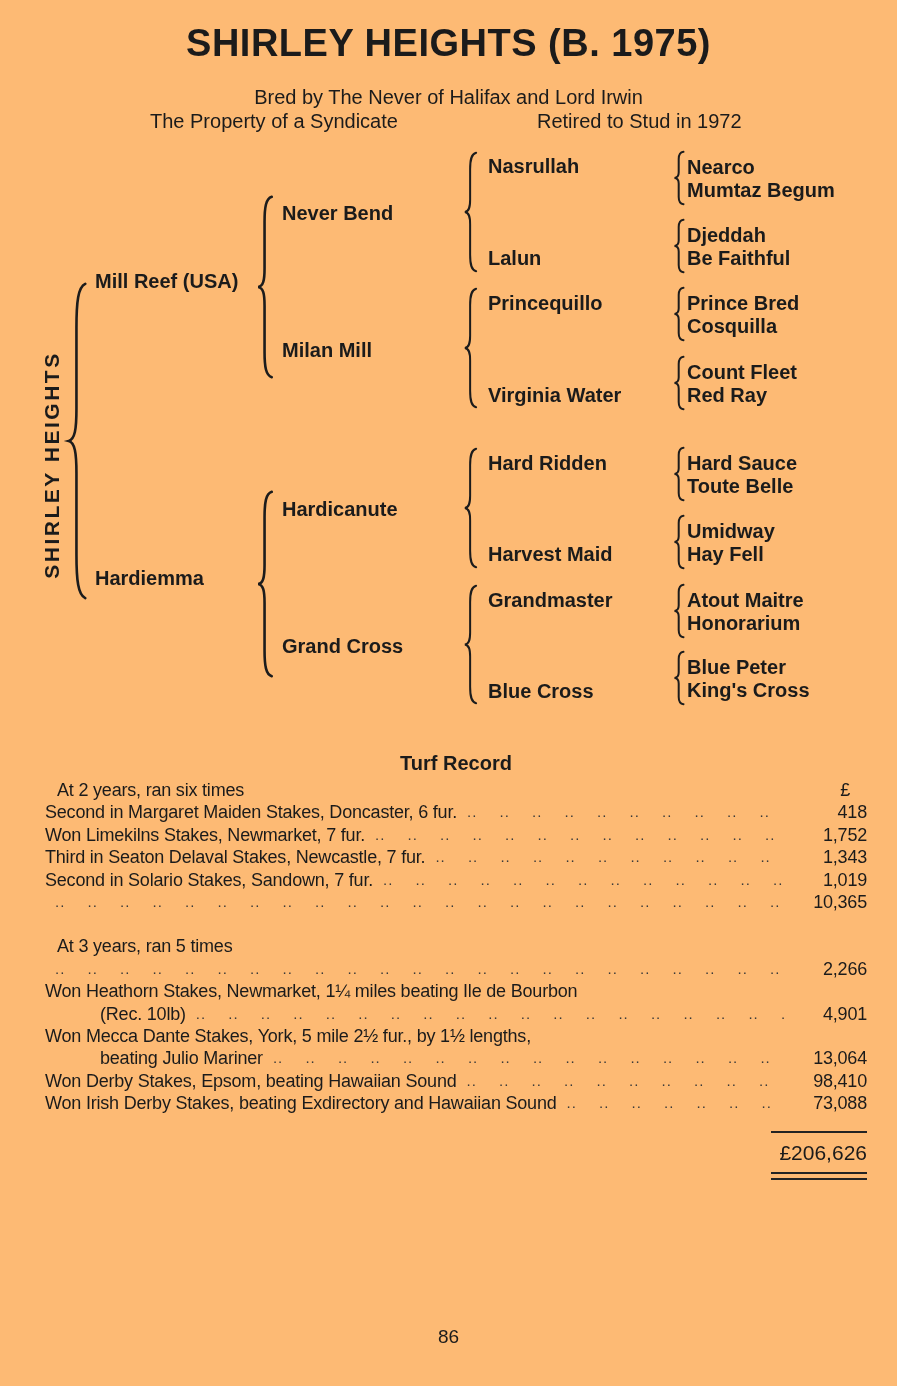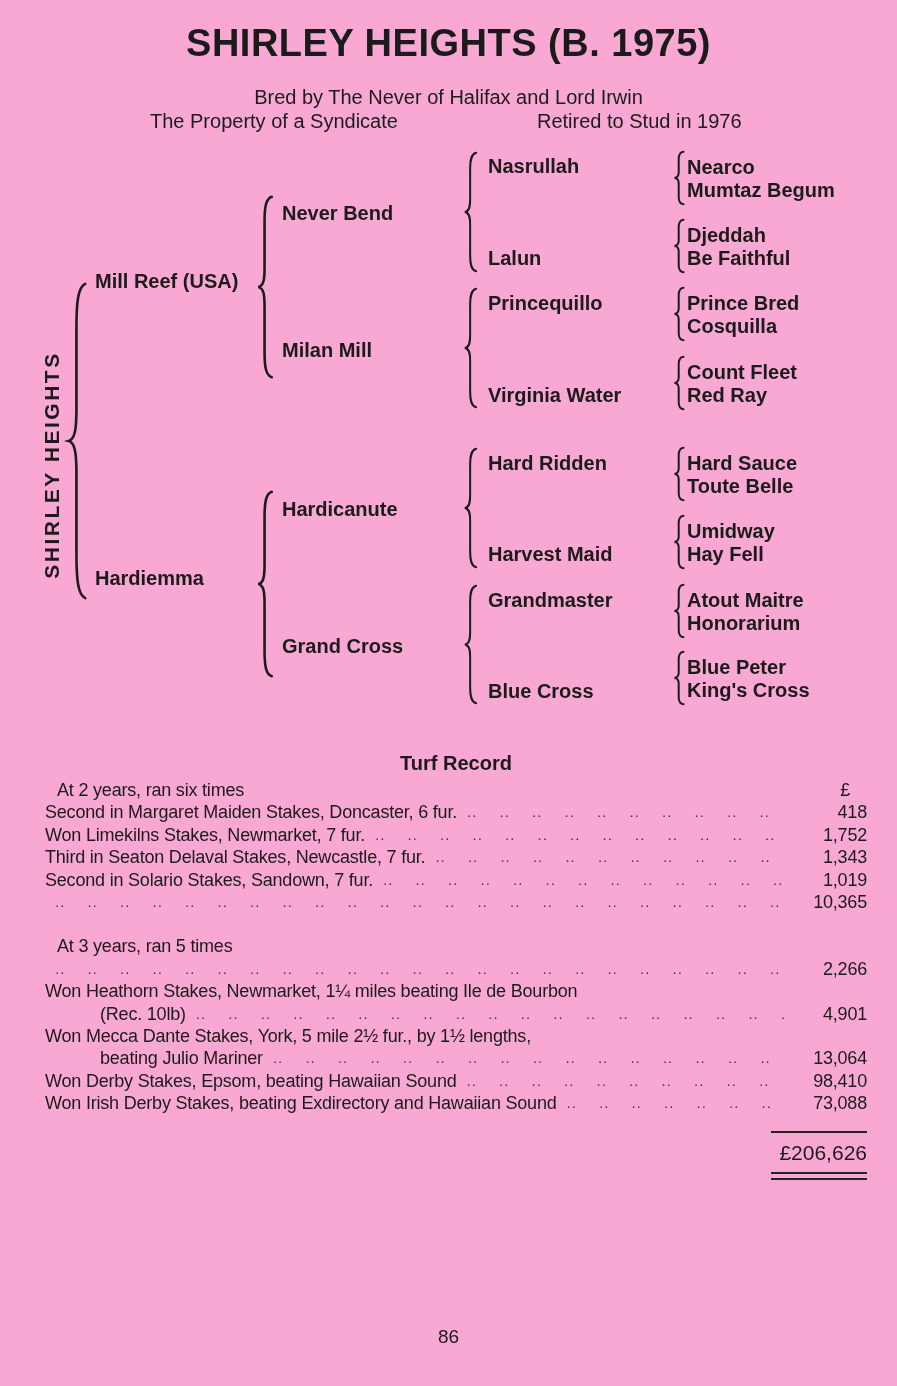--- a/index.html
+++ b/index.html
@@ -7,7 +7,7 @@
     position:relative;
     width:897px;height:1386px;
     margin:0 auto;
-    background:#f9a8d4;
+    background:#fdba74;
     color:#1b1b1b;
     font-family:"Liberation Sans","DejaVu Sans",sans-serif;
     overflow:hidden;

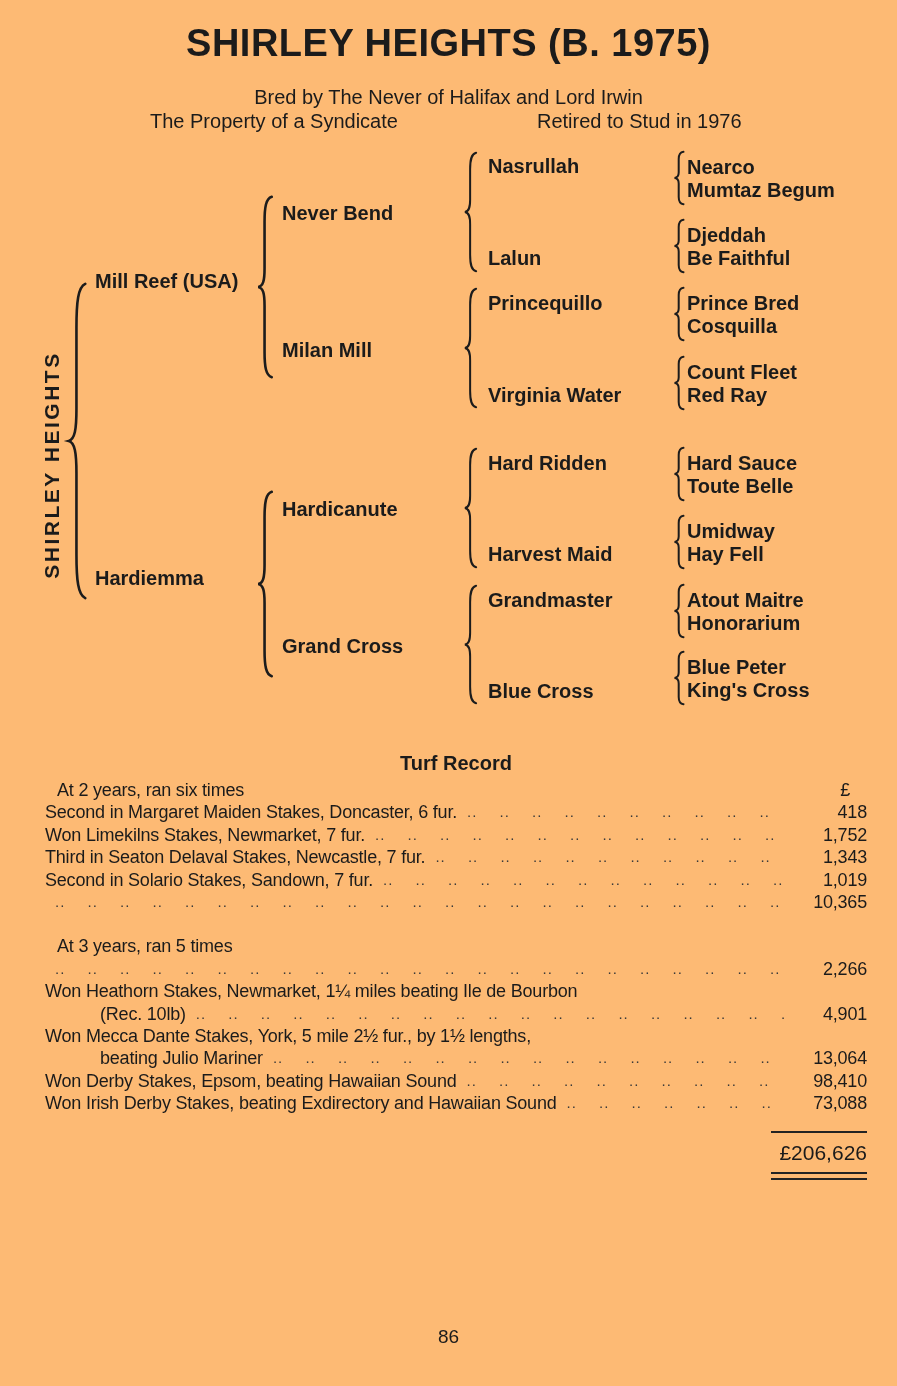--- a/index.html
+++ b/index.html
@@ -69,7 +69,7 @@
   <div class="subtitle">Bred by The Never of Halifax and Lord Irwin</div>
   <div class="prop-line">
     <span class="prop-left">The Property of a Syndicate</span>
-    <span class="prop-right">Retired to Stud in 1976</span>
+    <span class="prop-right">Retired to Stud in 1972</span>
   </div>
 
   <div>

